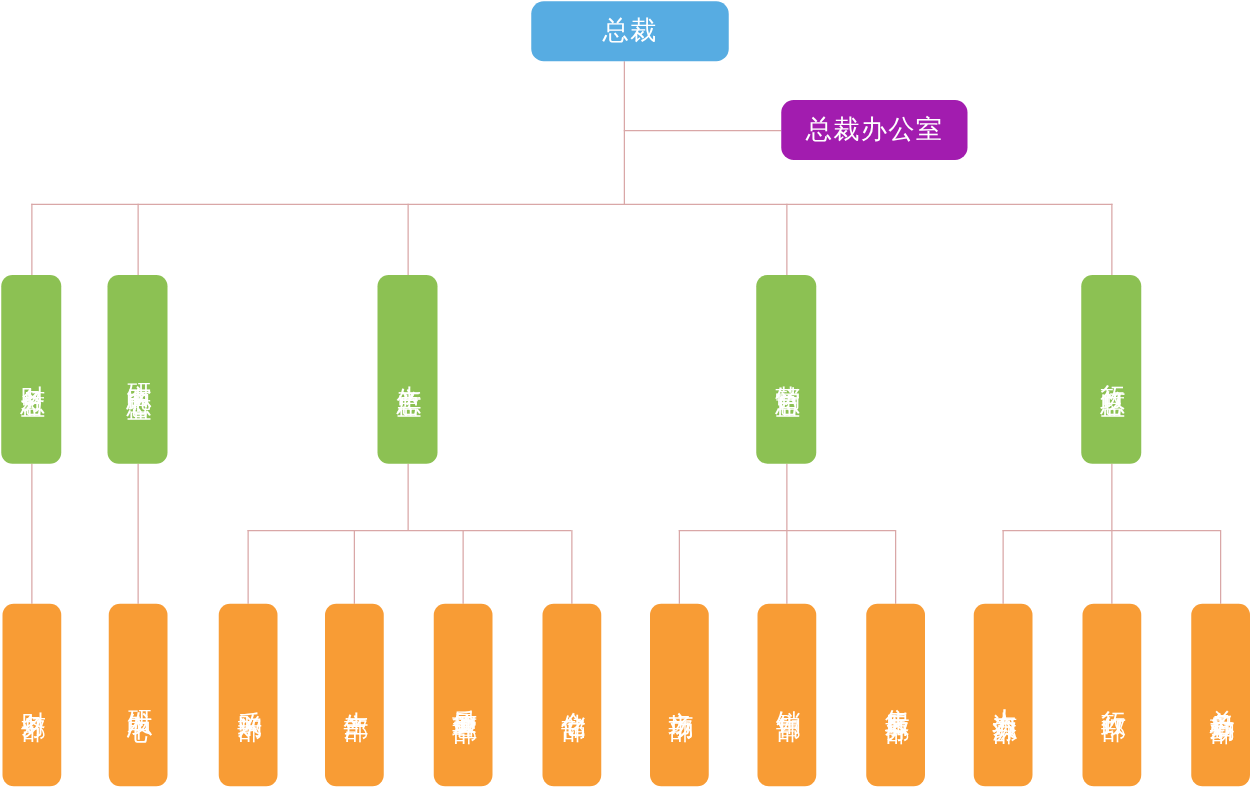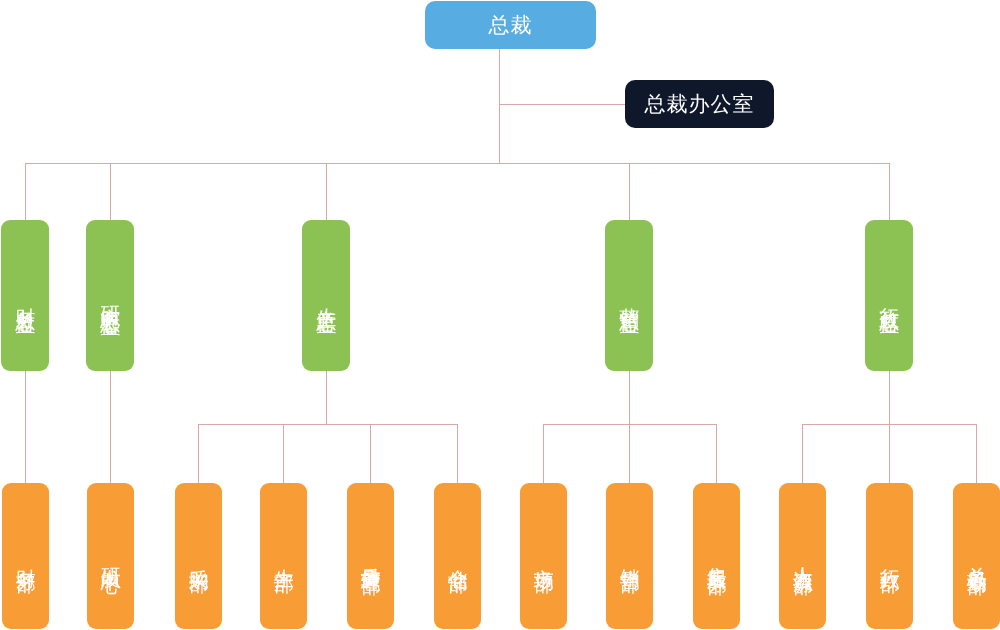--- a/index.html
+++ b/index.html
@@ -114,7 +114,7 @@
   <div class="line v" style="left:889px; top:424px; height:59px;"></div>
   <div class="line v" style="left:976px; top:424px; height:59px;"></div>
 
-  <div class="node root" style="left:425px; top:1px; width:171px; height:48px;">
+  <div class="node root" style="left:425px; top:1px; width:158px; height:48px;">
     <span class="htext">总裁</span>
   </div>
 

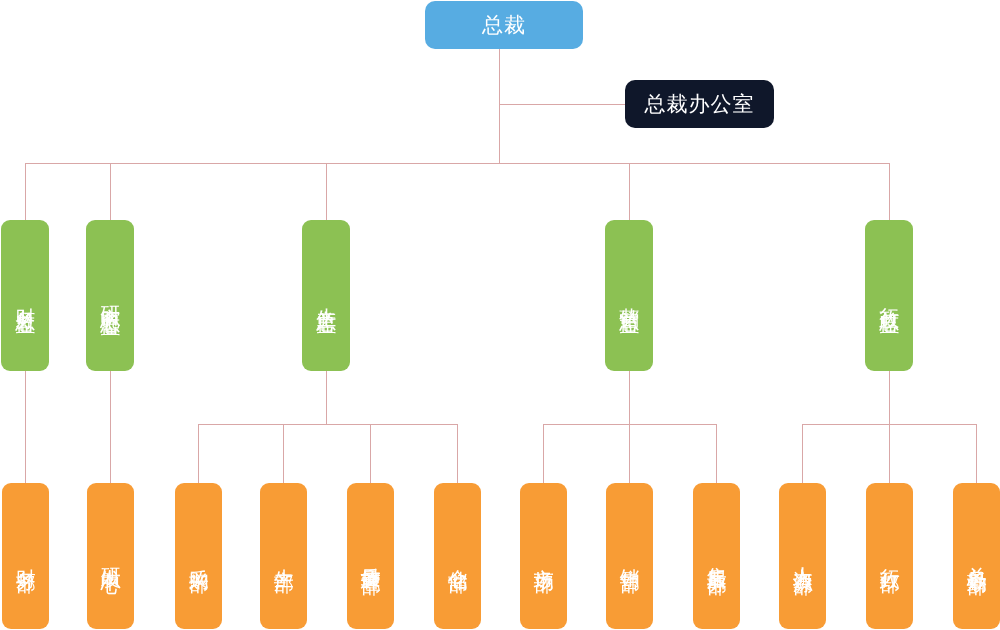--- a/index.html
+++ b/index.html
@@ -47,7 +47,7 @@
     border-radius: 10px;
   }
   .node.staff {
-    background: #0f172a;
+    background: #a21caf;
     font-size: 21px;
     border-radius: 10px;
   }

